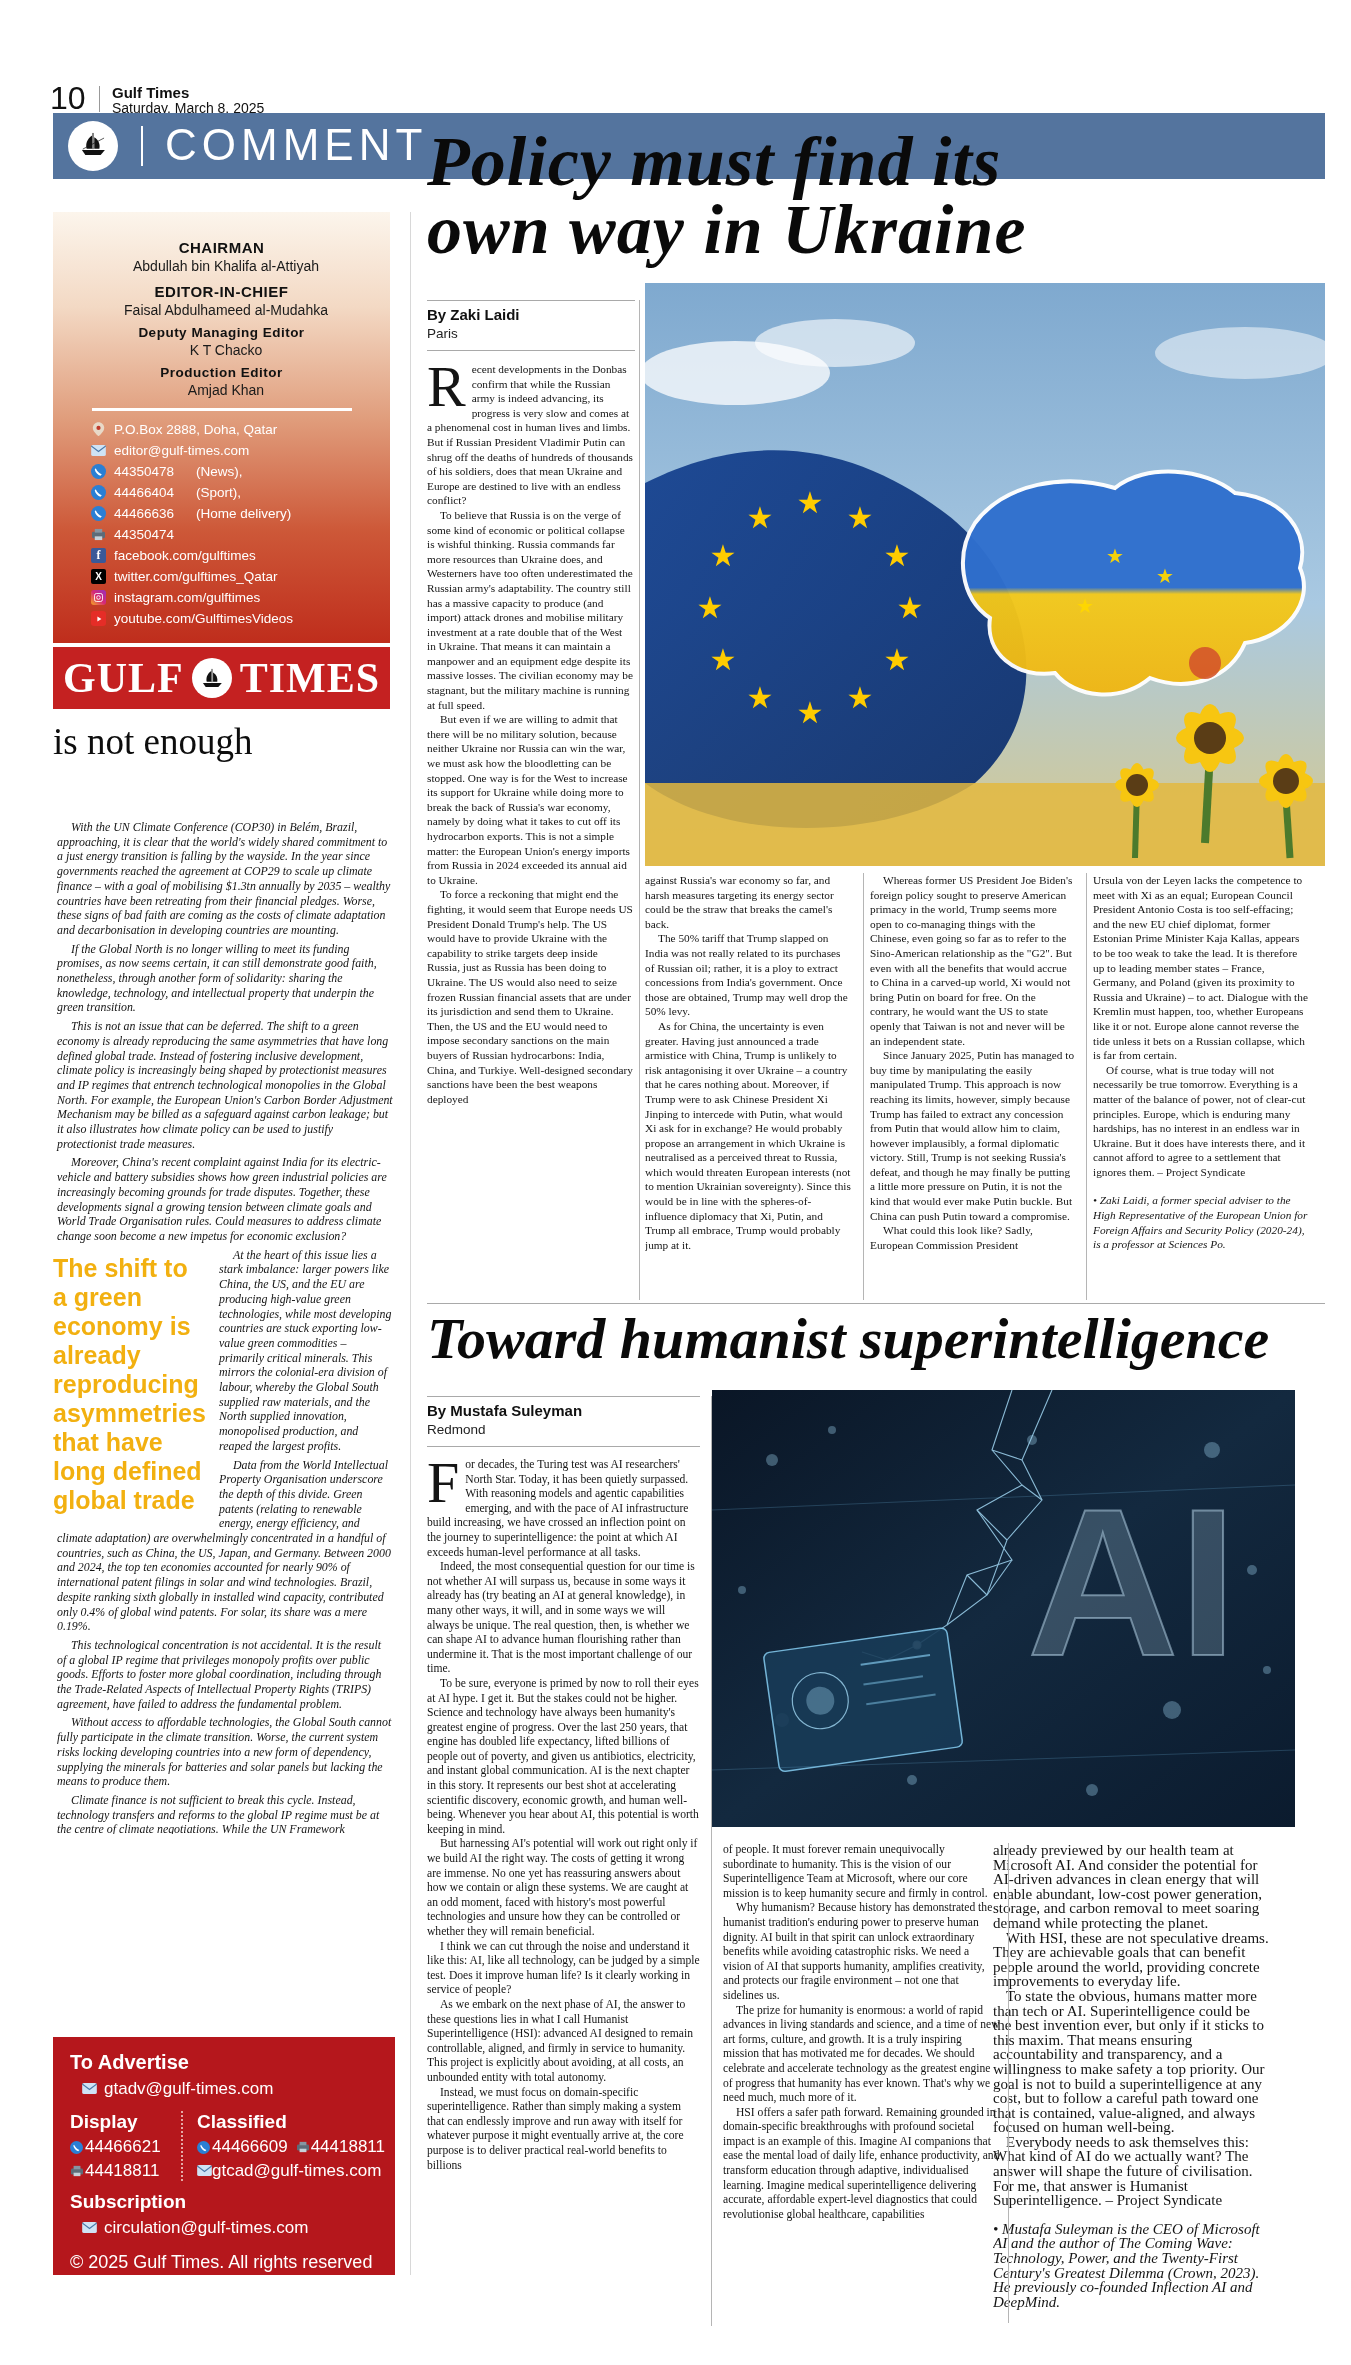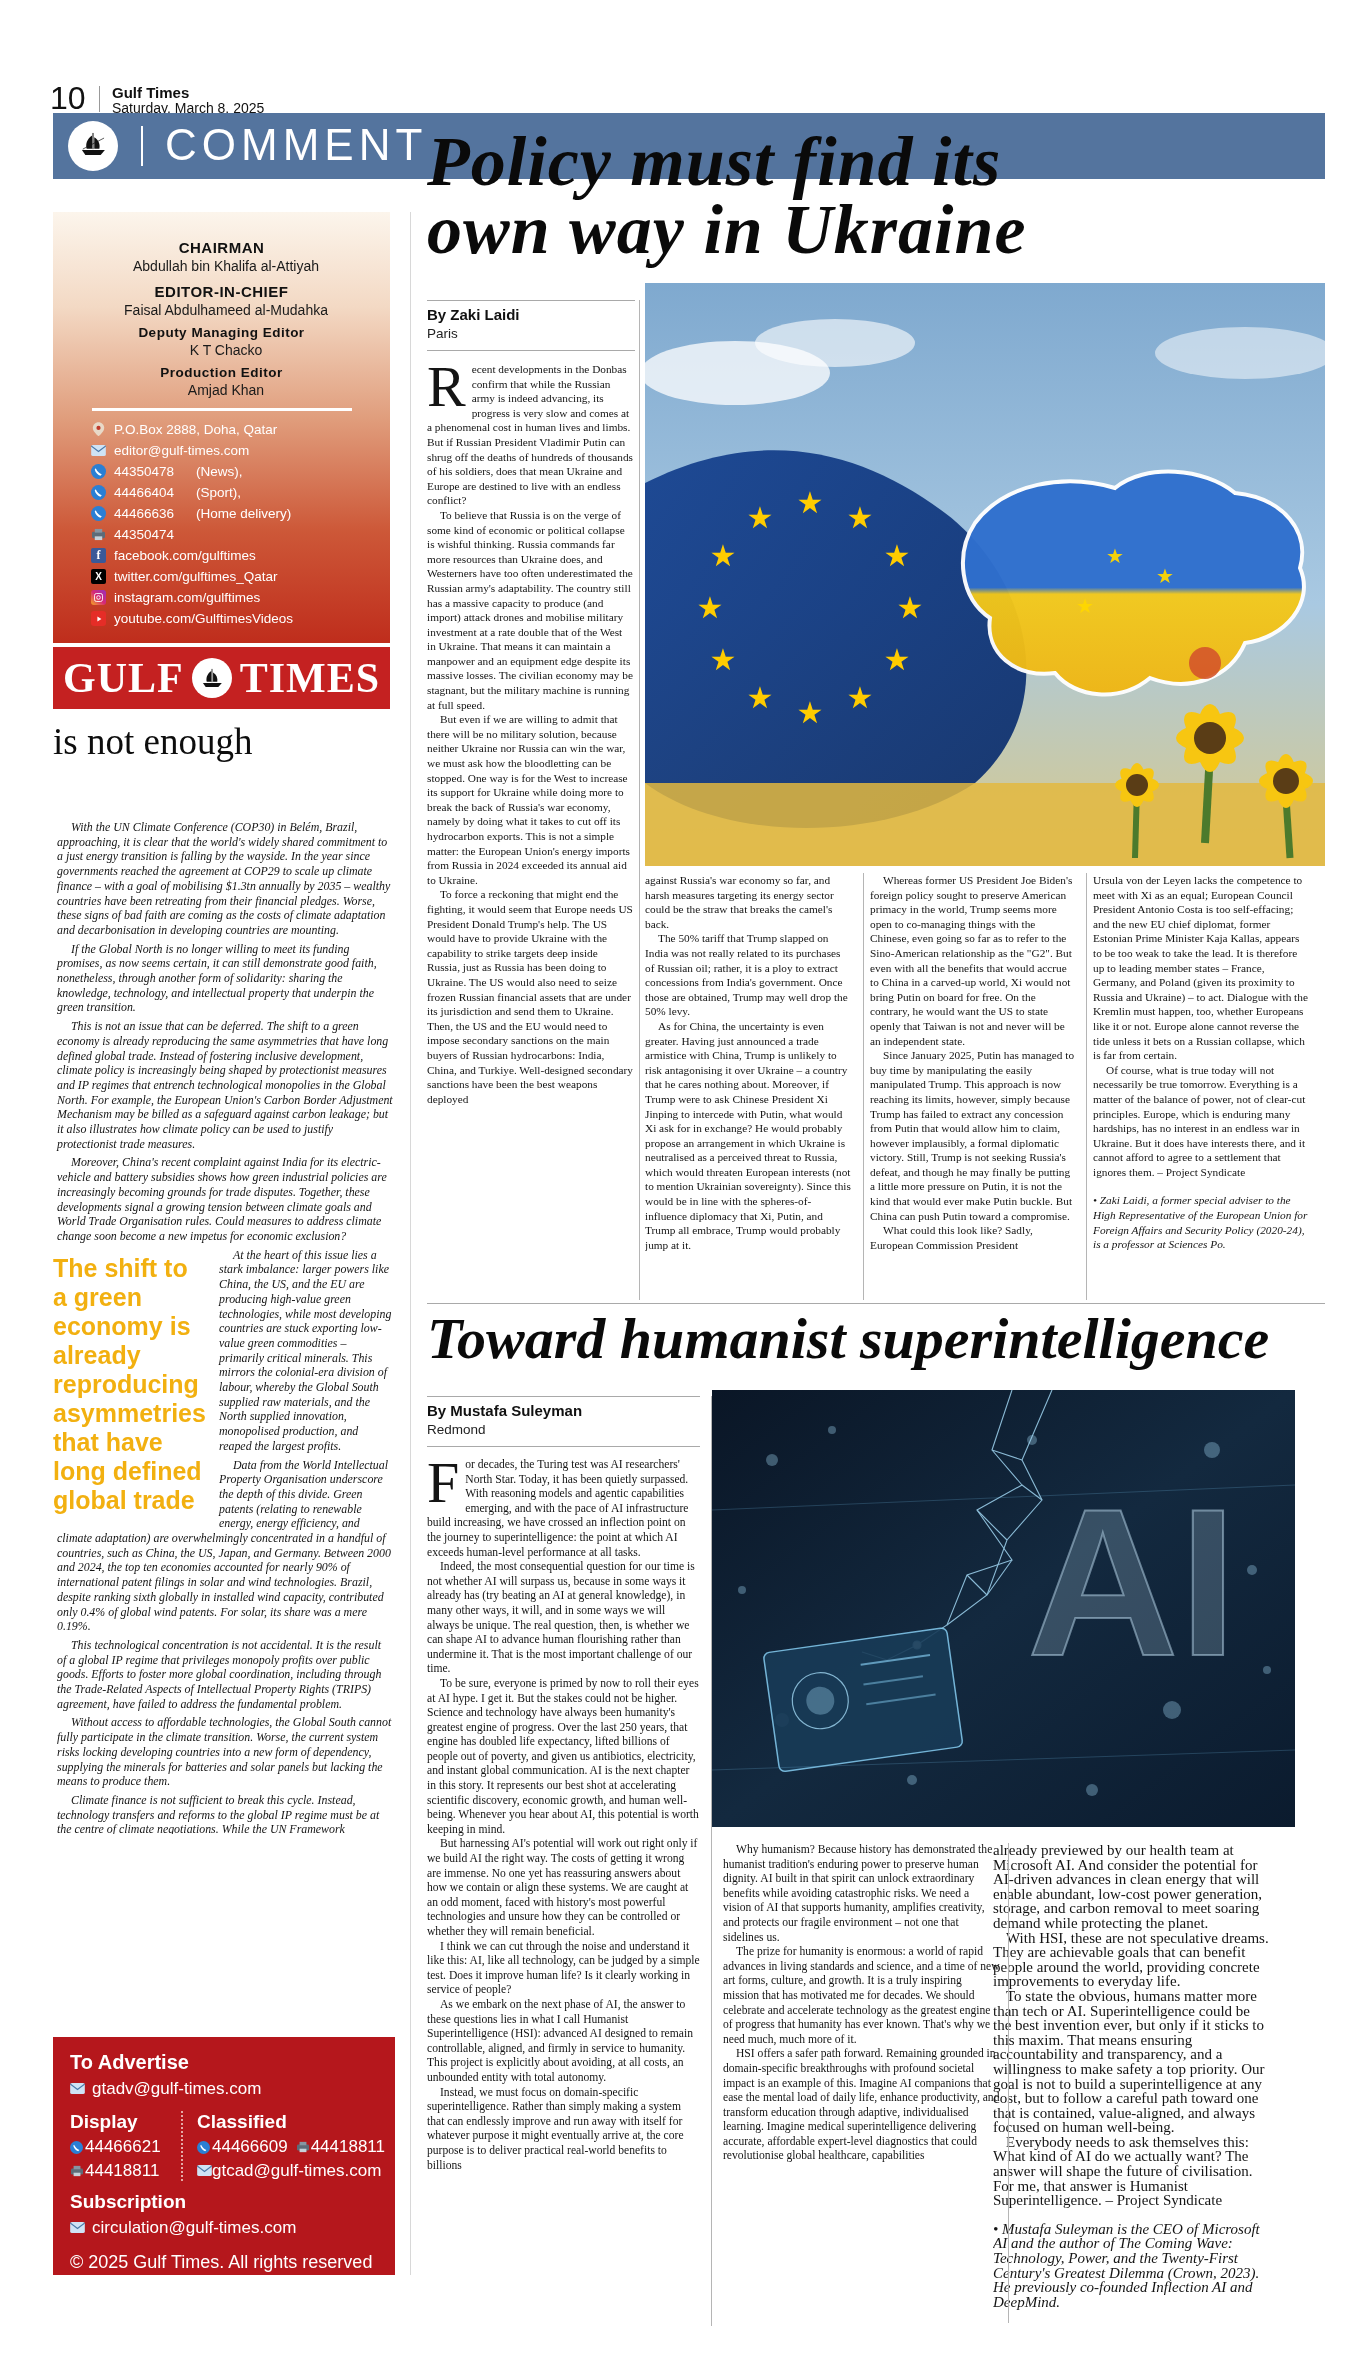--- a/index.html
+++ b/index.html
@@ -426,6 +426,7 @@
     <p>Instead, we must focus on domain-specific superintelligence. Rather than simply making a system that can endlessly improve and run away with itself for whatever purpose it might eventually arrive at, the core purpose is to deliver practical real-world benefits to billions</p>
   </div>
   <div class="abs col" id="su-col2">
+    <p class="cont">of people. It must forever remain unequivocally subordinate to humanity. This is the vision of our Superintelligence Team at Microsoft, where our core mission is to keep humanity secure and firmly in control.</p>
     <p>Why humanism? Because history has demonstrated the humanist tradition's enduring power to preserve human dignity. AI built in that spirit can unlock extraordinary benefits while avoiding catastrophic risks. We need a vision of AI that supports humanity, amplifies creativity, and protects our fragile environment – not one that sidelines us.</p>
     <p>The prize for humanity is enormous: a world of rapid advances in living standards and science, and a time of new art forms, culture, and growth. It is a truly inspiring mission that has motivated me for decades. We should celebrate and accelerate technology as the greatest engine of progress that humanity has ever known. That's why we need much, much more of it.</p>
     <p>HSI offers a safer path forward. Remaining grounded in domain-specific breakthroughs with profound societal impact is an example of this. Imagine AI companions that ease the mental load of daily life, enhance productivity, and transform education through adaptive, individualised learning. Imagine medical superintelligence delivering accurate, affordable expert-level diagnostics that could revolutionise global healthcare, capabilities</p>

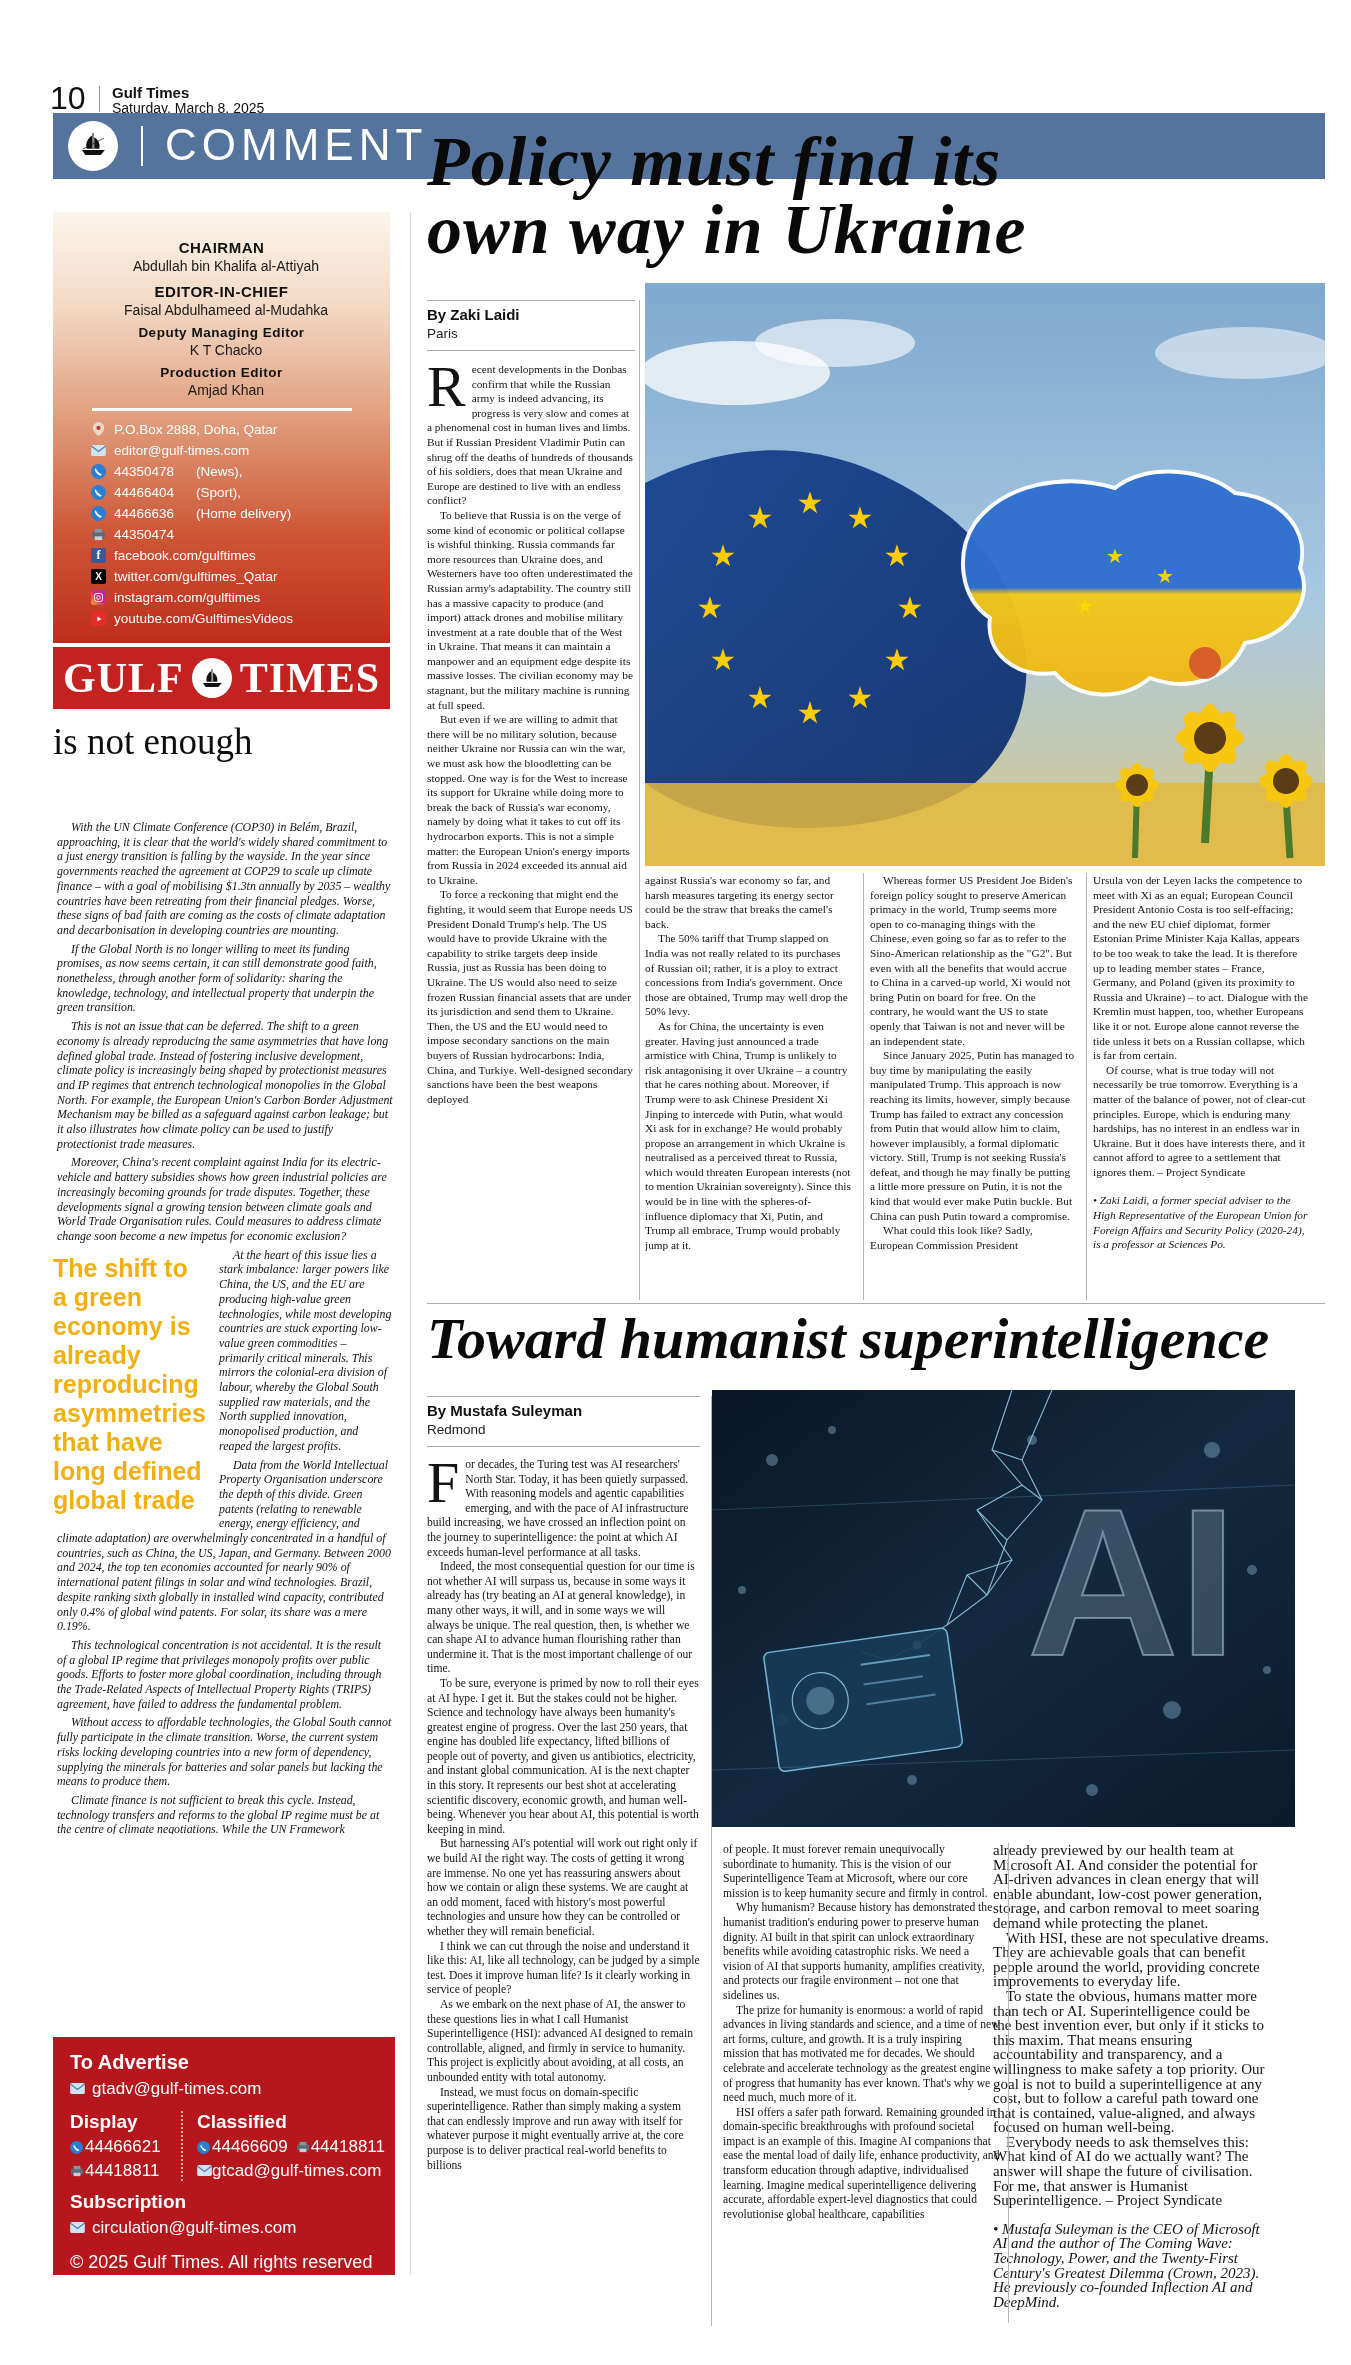--- a/index.html
+++ b/index.html
@@ -81,7 +81,7 @@
      font-family:"Liberation Sans",sans-serif;}
   #adbox .inner{position:absolute;left:17px;top:14px;right:10px;}
   .ad-title{font-weight:bold;font-size:20px;}
-  .ad-row{display:flex;align-items:center;gap:7px;font-size:17px;margin-top:5px;}
+  .ad-row{display:flex;align-items:center;gap:7px;font-size:17px;margin-top:5px;margin-left:12px;}
   .ad-cols{display:flex;margin-top:12px;}
   .ad-col-l{width:112px;}
   .ad-col-r{padding-left:14px;border-left:2px dotted #e4aaa6;}

